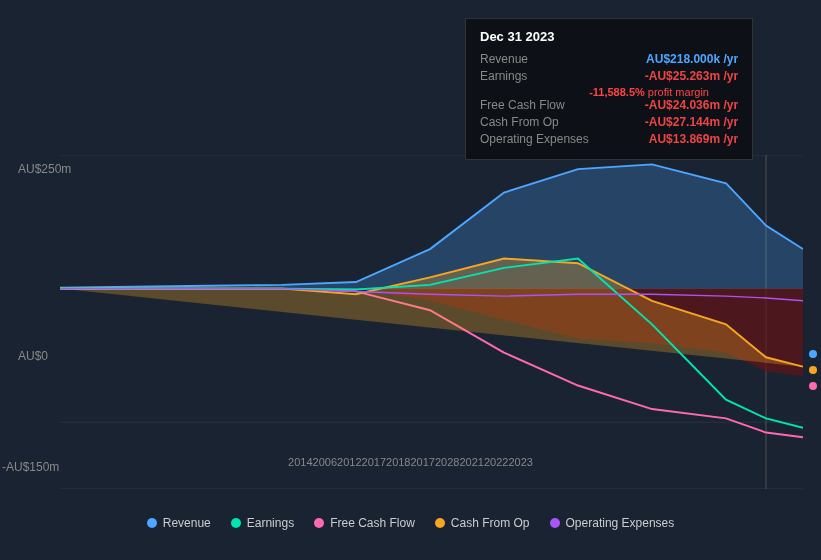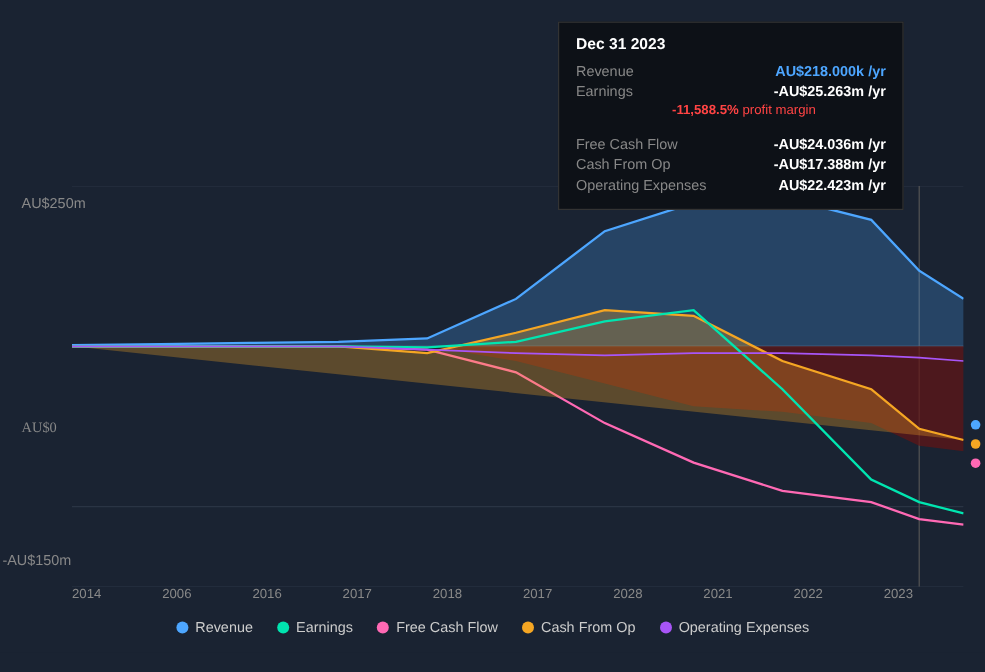--- a/index.html
+++ b/index.html
@@ -57,7 +57,7 @@
     }
 
     .tooltip-value.negative {
-      color: #ffffff;
+      color: #ef4444;
       text-align: right;
     }
 

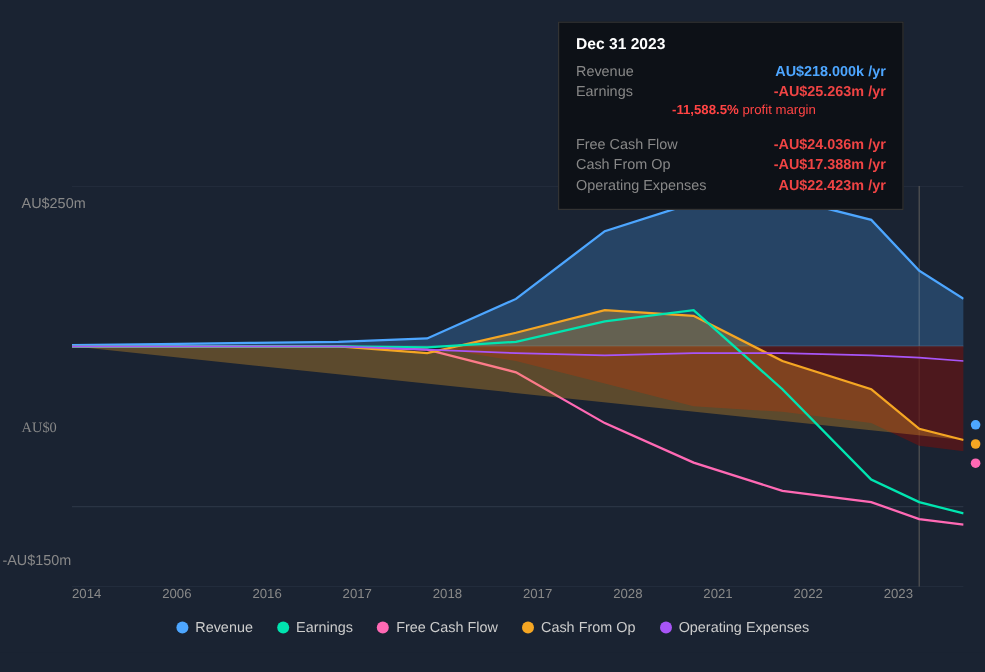--- a/index.html
+++ b/index.html
@@ -65,8 +65,8 @@
       color: #ff4444;
       font-size: 11px;
       margin-left: auto;
-      margin-bottom: 15px;
-      text-align: left;
+      margin-bottom: 0;
+      text-align: center;
       padding-left: 80px;
     }
 

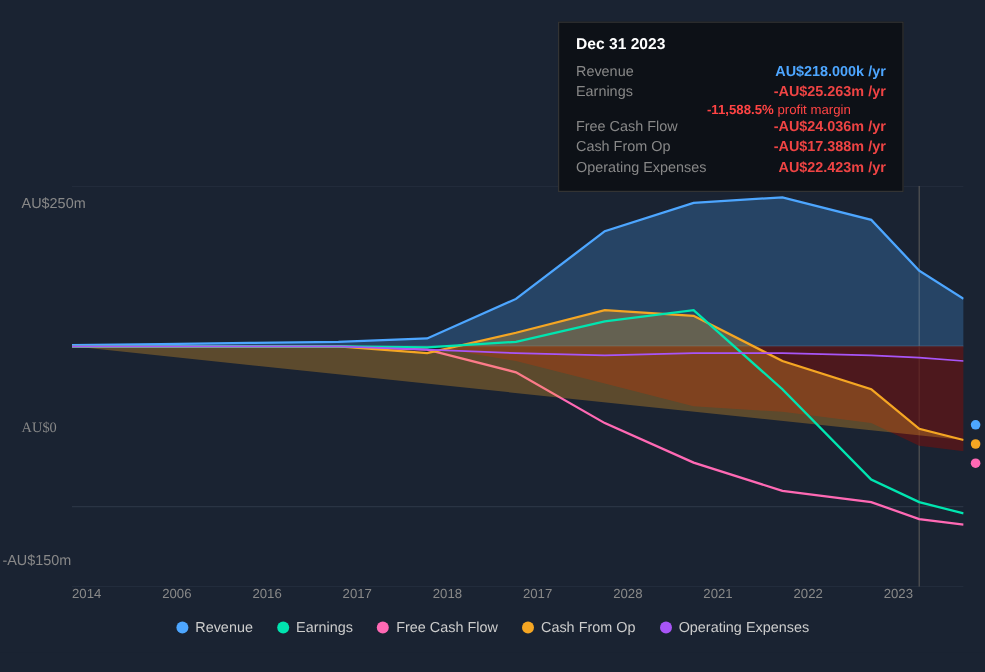--- a/index.html
+++ b/index.html
@@ -204,7 +204,7 @@
     </div>
     <div class="tooltip-row">
       <span class="tooltip-label">Cash From Op</span>
-      <span class="tooltip-value negative">-AU$17.388m /yr</span>
+      <span class="tooltip-value negative">-AU$27.144m /yr</span>
     </div>
     <div class="tooltip-row">
       <span class="tooltip-label">Operating Expenses</span>

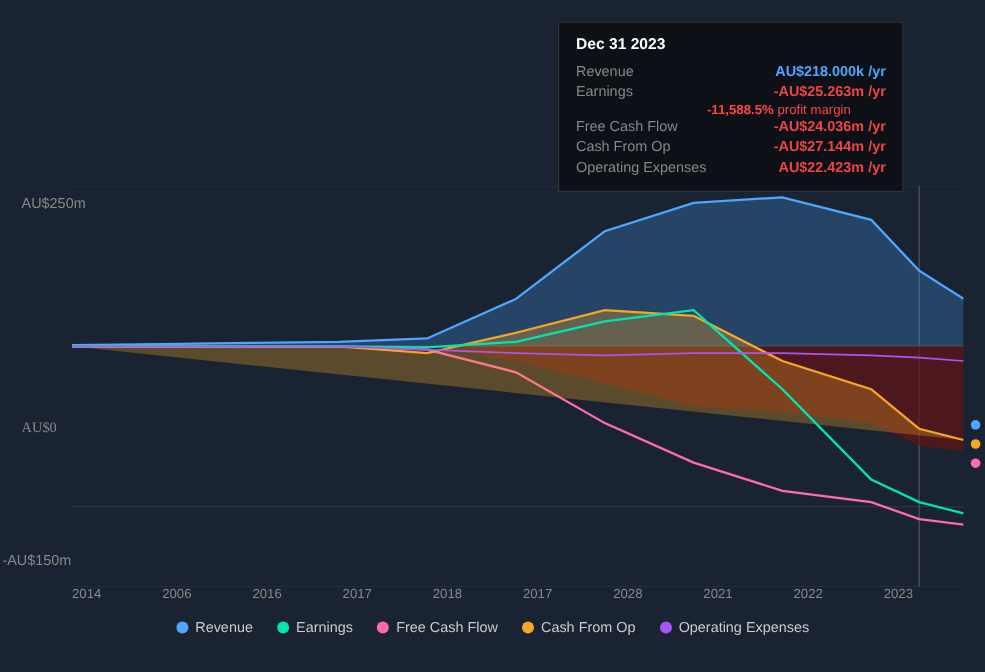--- a/index.html
+++ b/index.html
@@ -208,7 +208,7 @@
     </div>
     <div class="tooltip-row">
       <span class="tooltip-label">Operating Expenses</span>
-      <span class="tooltip-value negative">AU$22.423m /yr</span>
+      <span class="tooltip-value negative">AU$13.869m /yr</span>
     </div>
   </div>
 

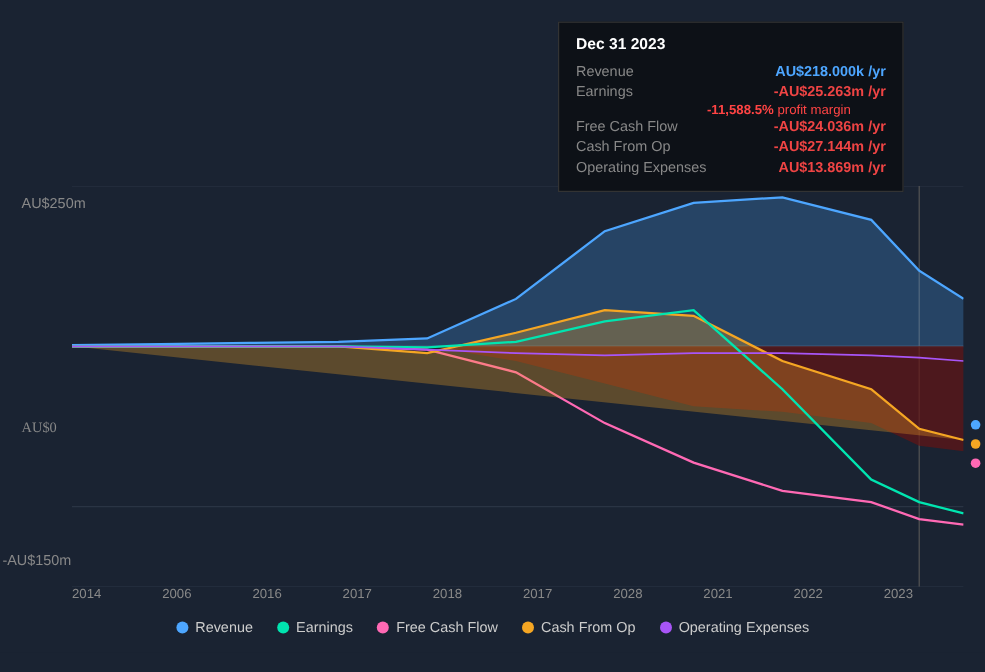--- a/index.html
+++ b/index.html
@@ -89,7 +89,6 @@
     .y-label-zero {
       top: 349px;
       left: 18px;
-      font-family: Liberation Serif, serif;
     }
 
     .y-label-bottom {

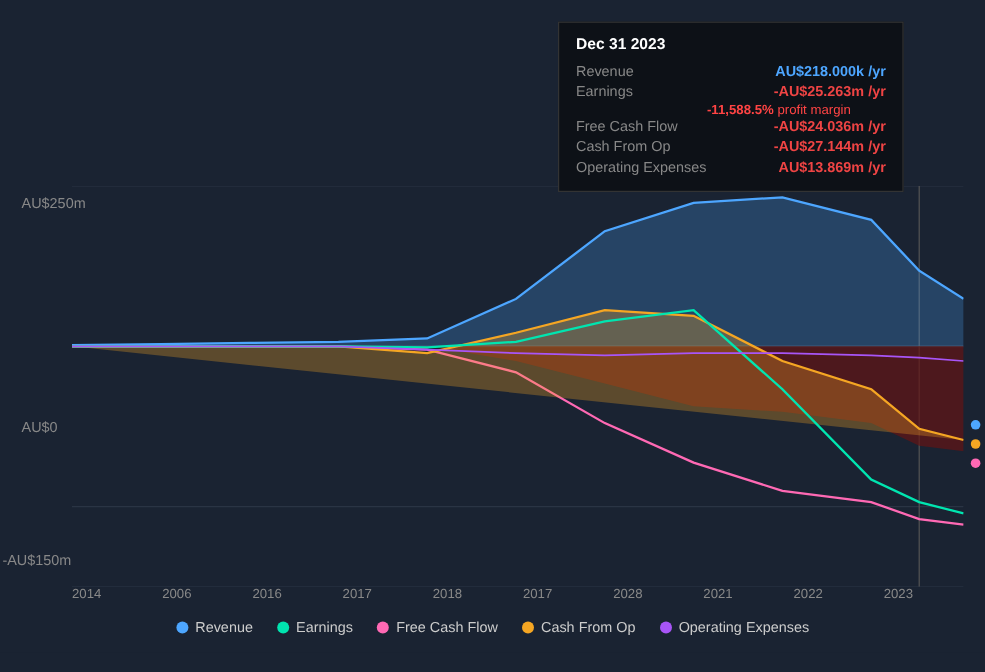--- a/index.html
+++ b/index.html
@@ -98,11 +98,11 @@
 
     .x-axis-labels {
       position: absolute;
-      bottom: 43px;
+      bottom: 76px;
       left: 0;
       right: 0;
       display: flex;
-      justify-content: space-between;
+      justify-content: center;
       padding: 0 60px;
     }
 

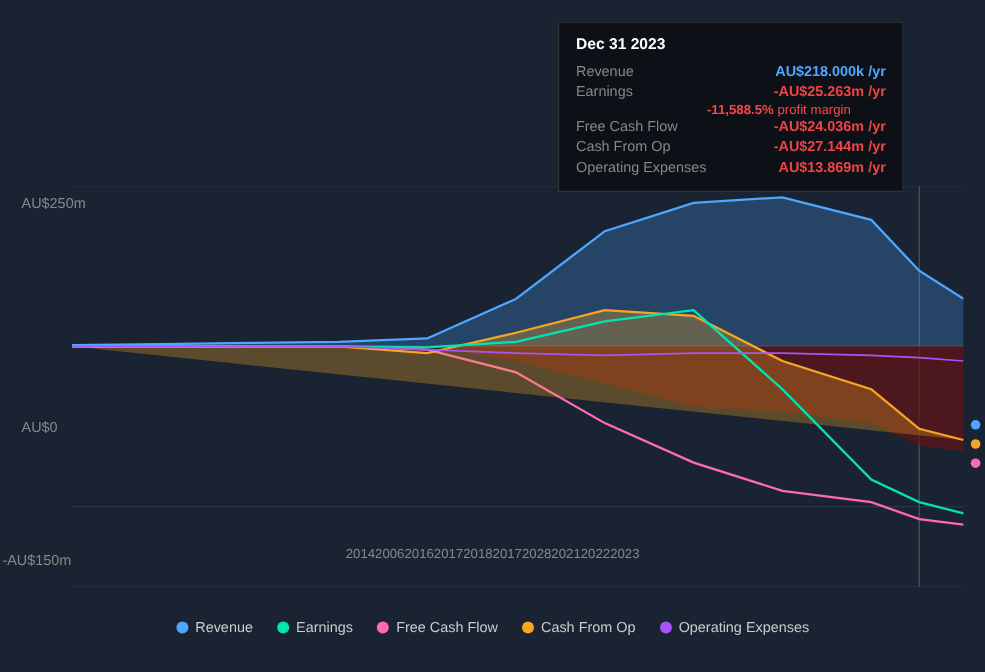--- a/index.html
+++ b/index.html
@@ -245,7 +245,7 @@
   <div class="x-axis-labels">
     <span class="x-label">2014</span>
     <span class="x-label">2006</span>
-    <span class="x-label">2016</span>
+    <span class="x-label">2012</span>
     <span class="x-label">2017</span>
     <span class="x-label">2018</span>
     <span class="x-label">2017</span>

